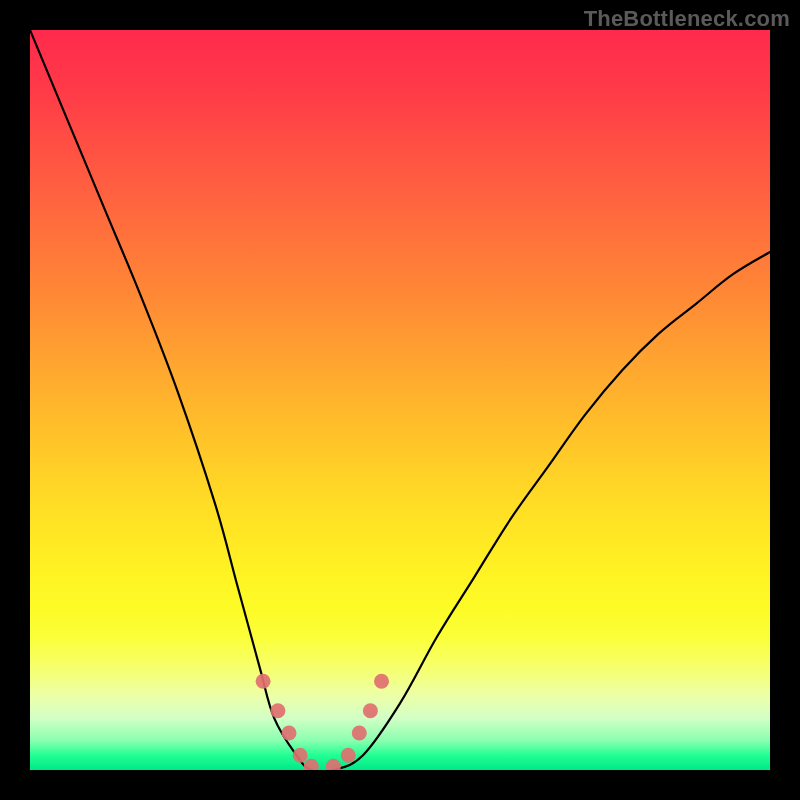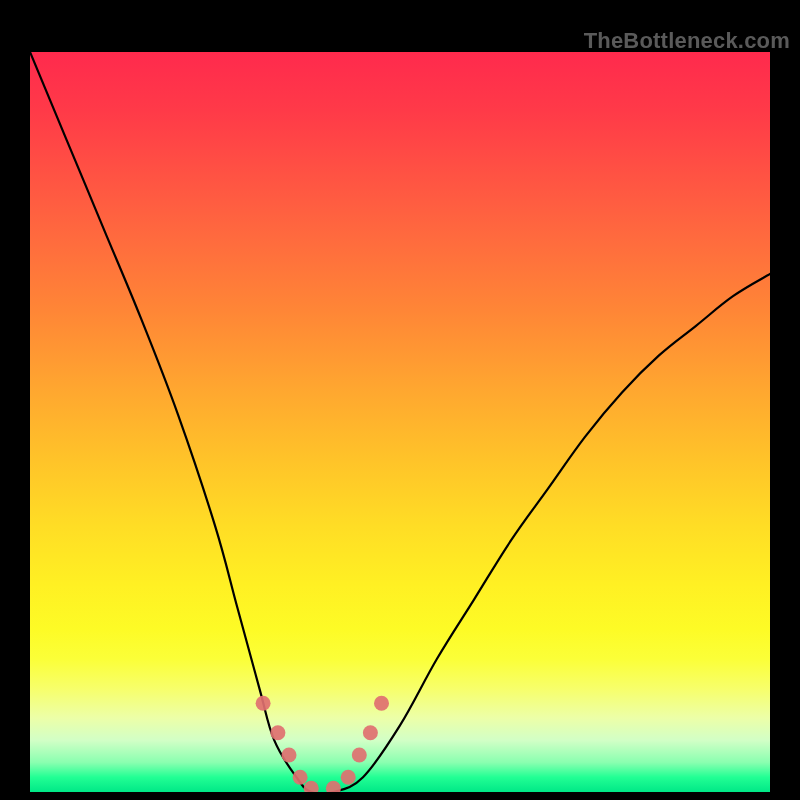--- a/index.html
+++ b/index.html
@@ -15,7 +15,6 @@
     position: absolute;
     inset: 0;
     background: #000;
-    margin-top: 22px;
   }
   .plot-area {
     position: absolute;

